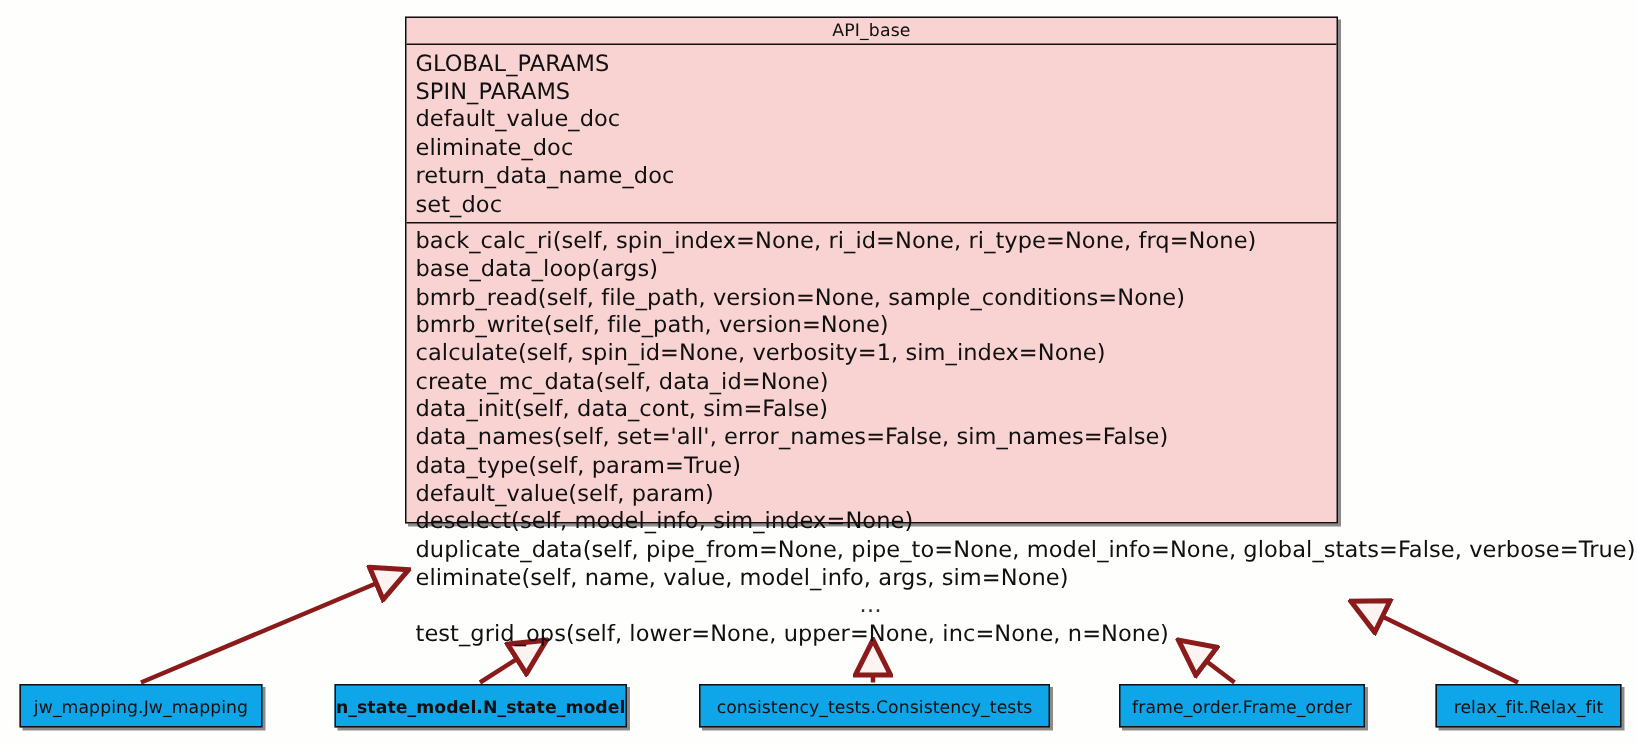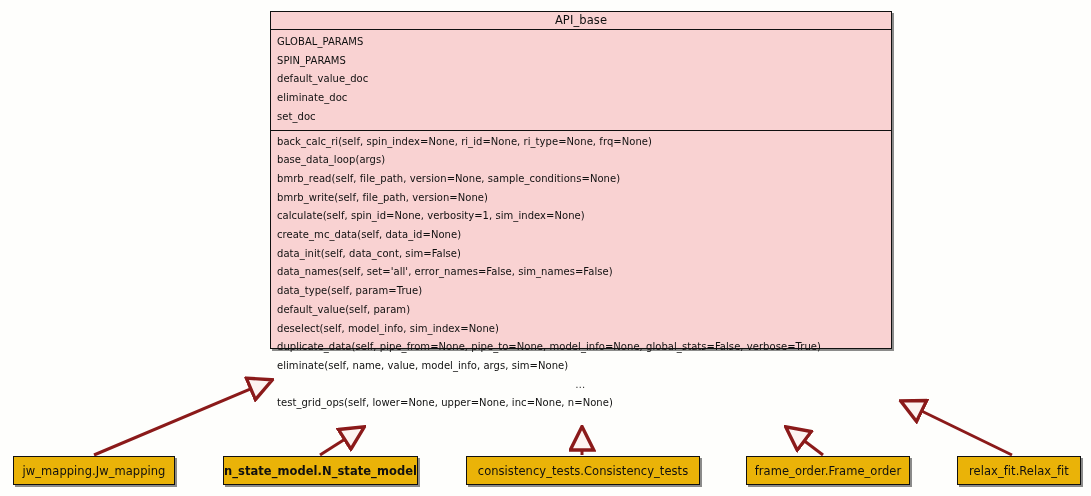--- a/index.html
+++ b/index.html
@@ -59,7 +59,7 @@
     padding-bottom: 3px;
   }
   .member {
-    font-size: 10px;
+    font-size: 15px;
     color: #101010;
     line-height: 18.7px;
     padding-left: 6px;

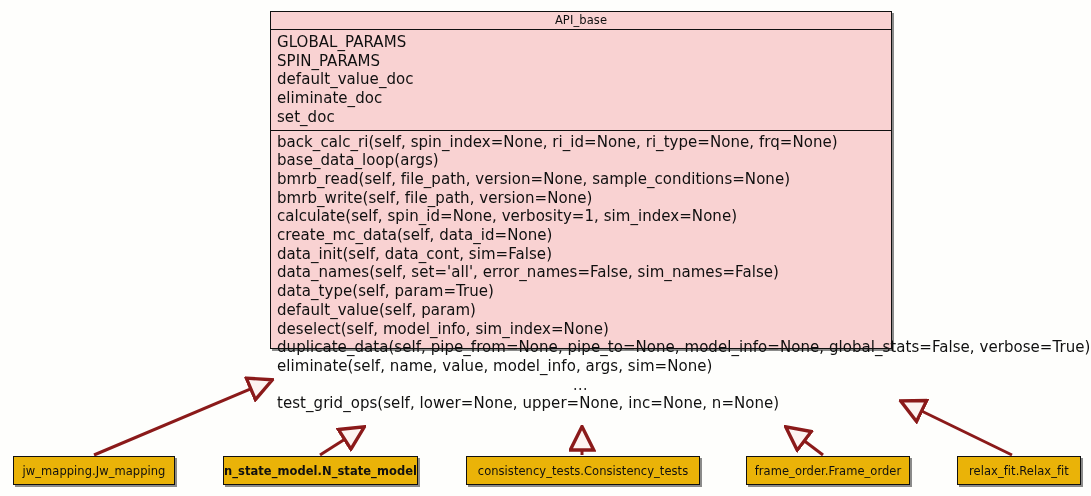--- a/index.html
+++ b/index.html
@@ -139,6 +139,7 @@
       <div class="member">SPIN_PARAMS</div>
       <div class="member">default_value_doc</div>
       <div class="member">eliminate_doc</div>
+      <div class="member">return_data_name_doc</div>
       <div class="member">set_doc</div>
     </div>
 

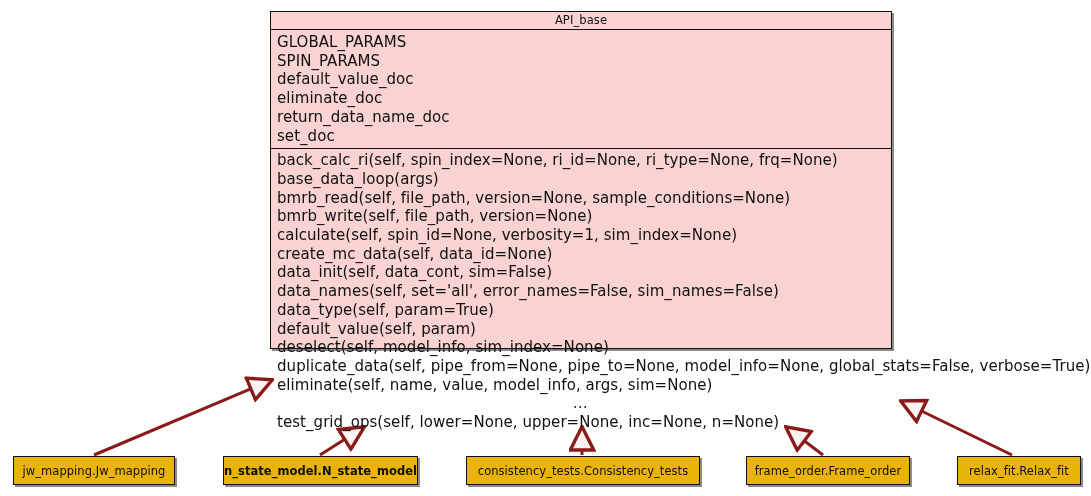--- a/index.html
+++ b/index.html
@@ -77,7 +77,7 @@
   
   .uml-subclass {
     position: absolute;
-    background: #eab308;
+    background: #0ea5e9;
     border: 1px solid #101010;
     box-sizing: border-box;
     box-shadow: 2px 2px 0 rgba(0,0,0,0.45);

